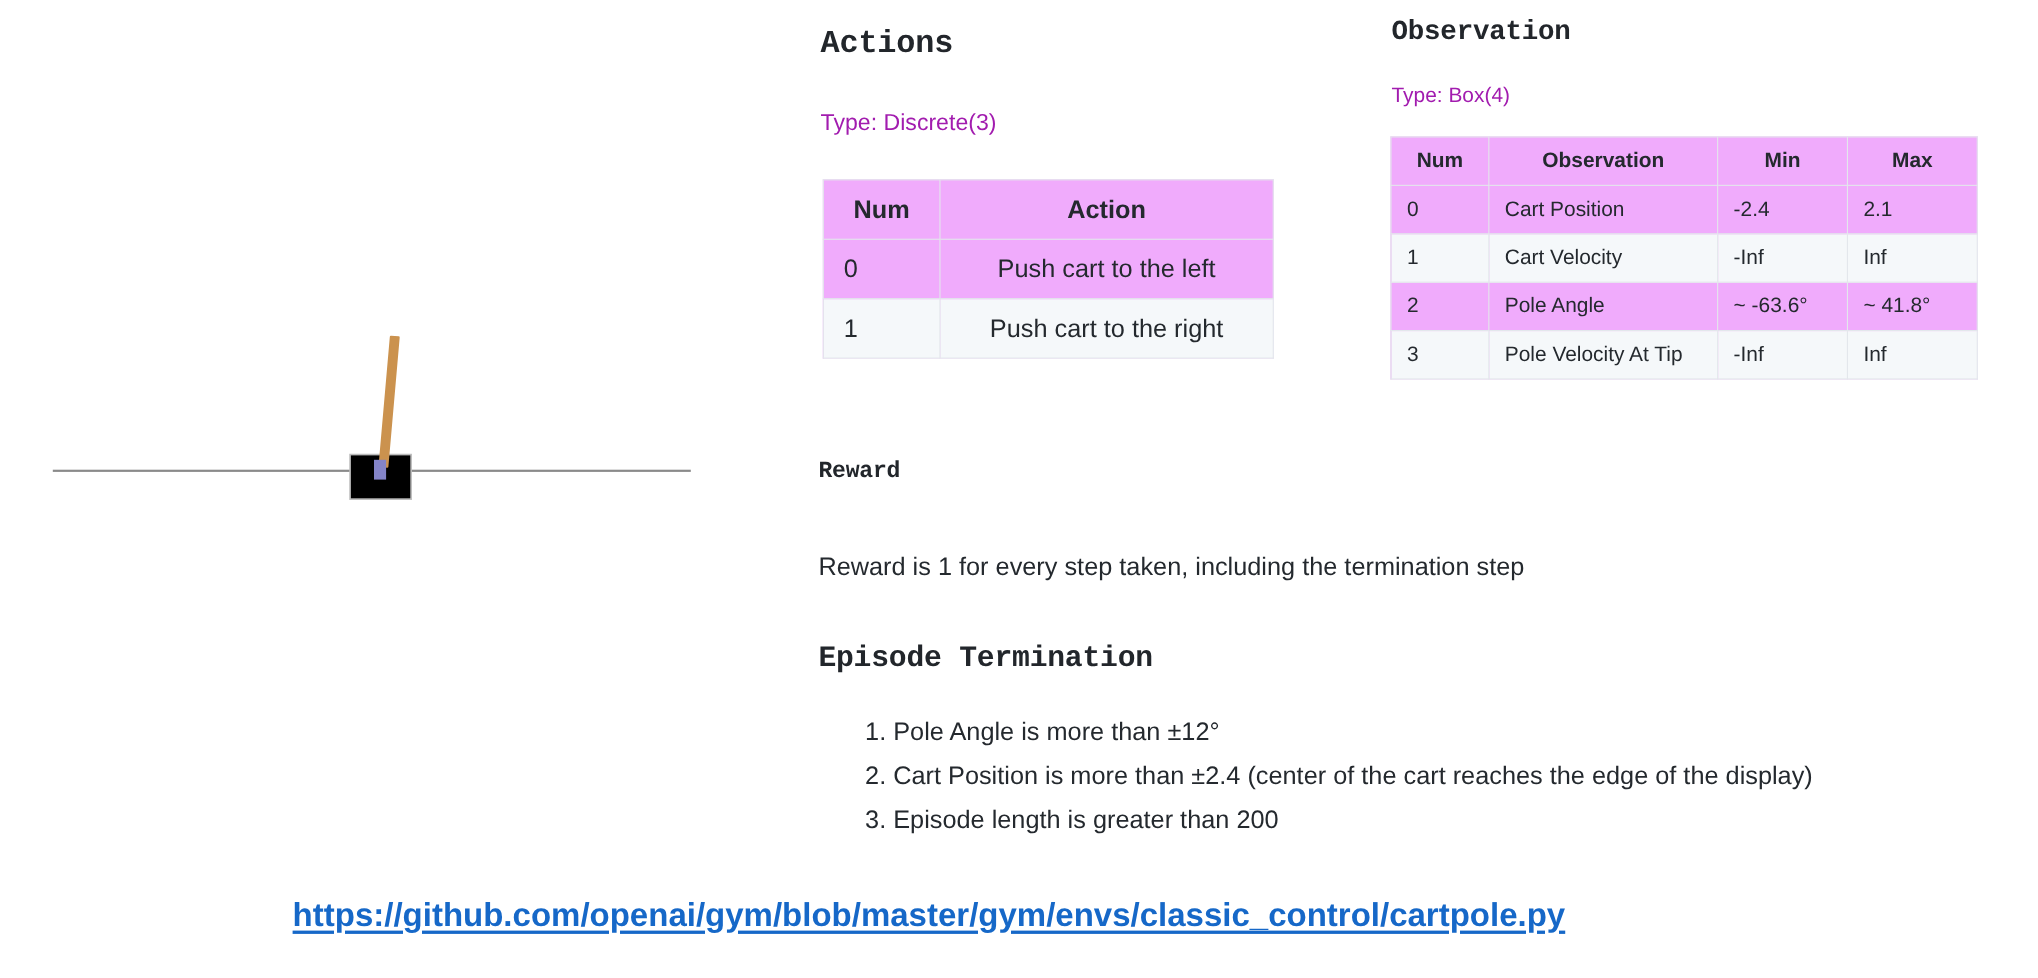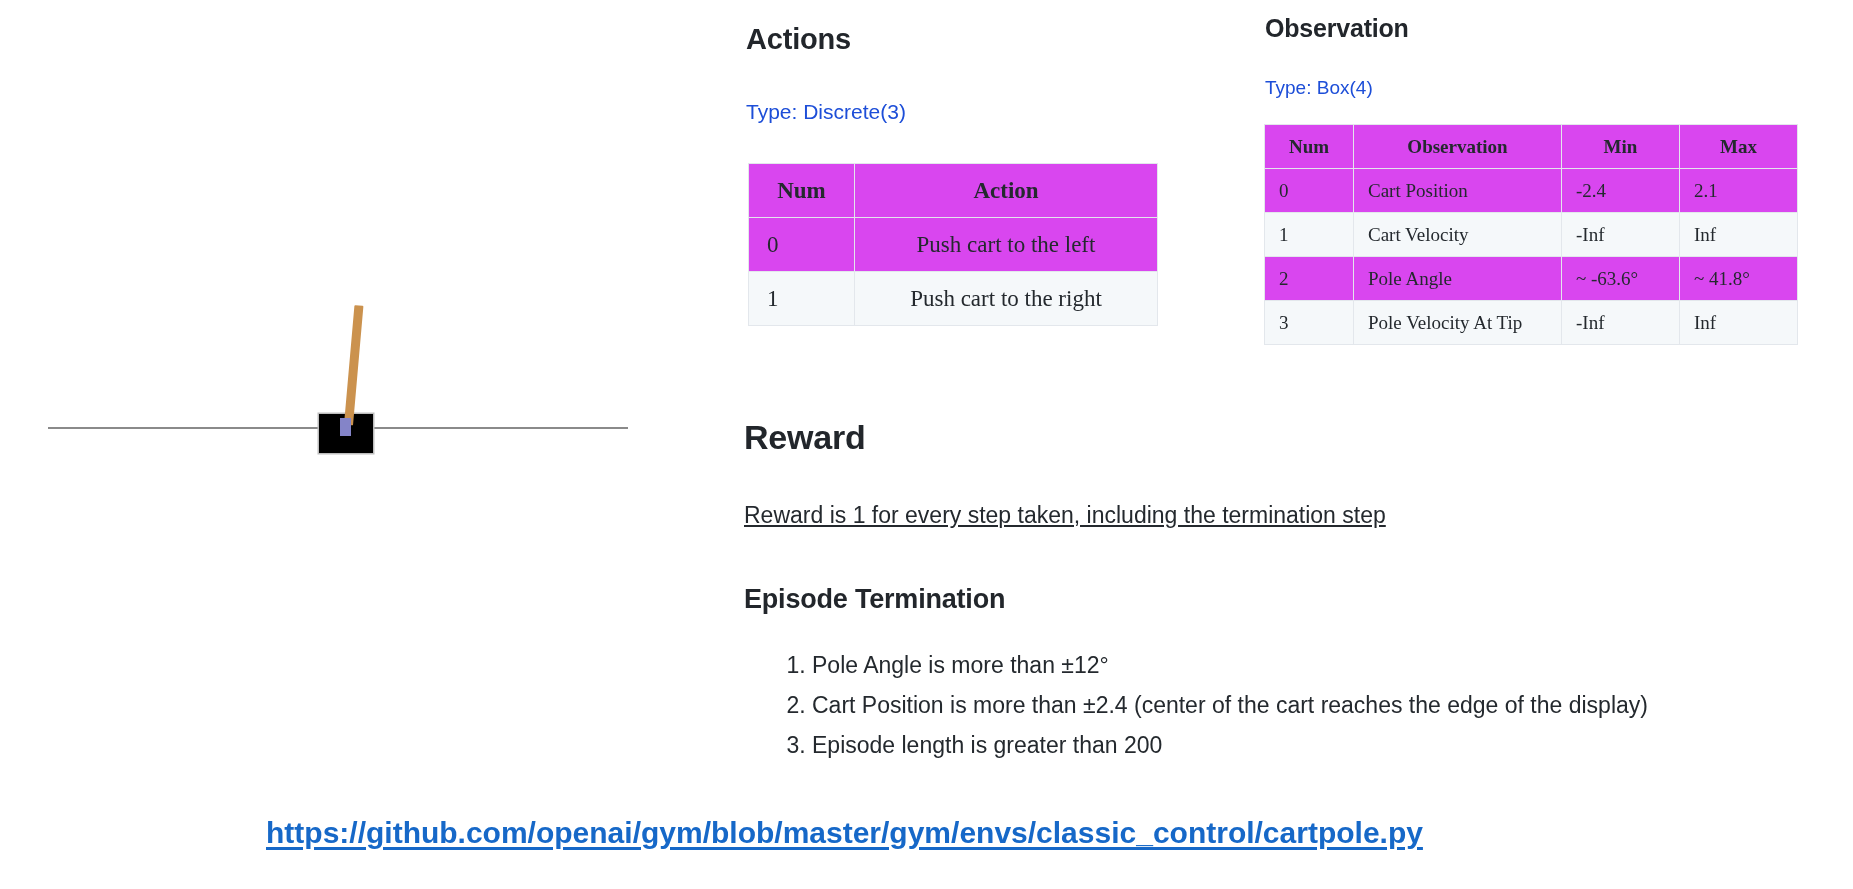--- a/index.html
+++ b/index.html
@@ -70,6 +70,7 @@
     color: #22262b;
     letter-spacing: -0.2px;
     white-space: nowrap;
+    font-family: Liberation Mono, monospace;
   }
   .type-line {
     position: absolute;

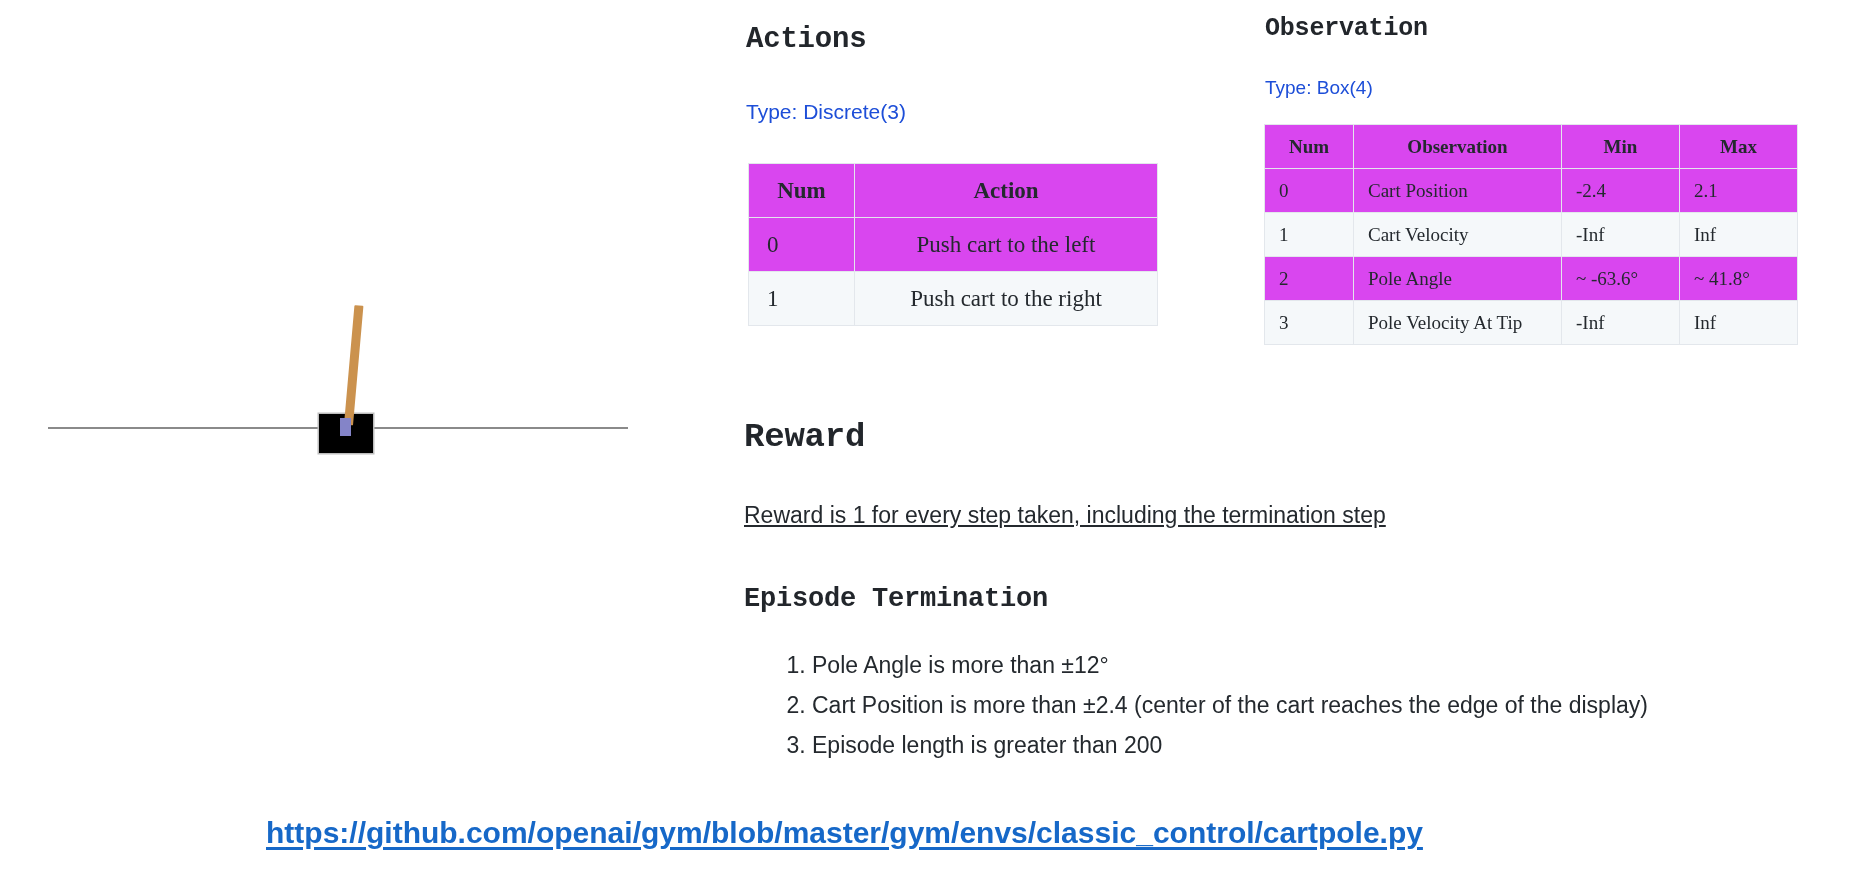--- a/index.html
+++ b/index.html
@@ -75,7 +75,7 @@
   .type-line {
     position: absolute;
     font-size: 21px;
-    color: #1d4ed8;
+    color: #a21caf;
     white-space: nowrap;
   }
   .body-line {

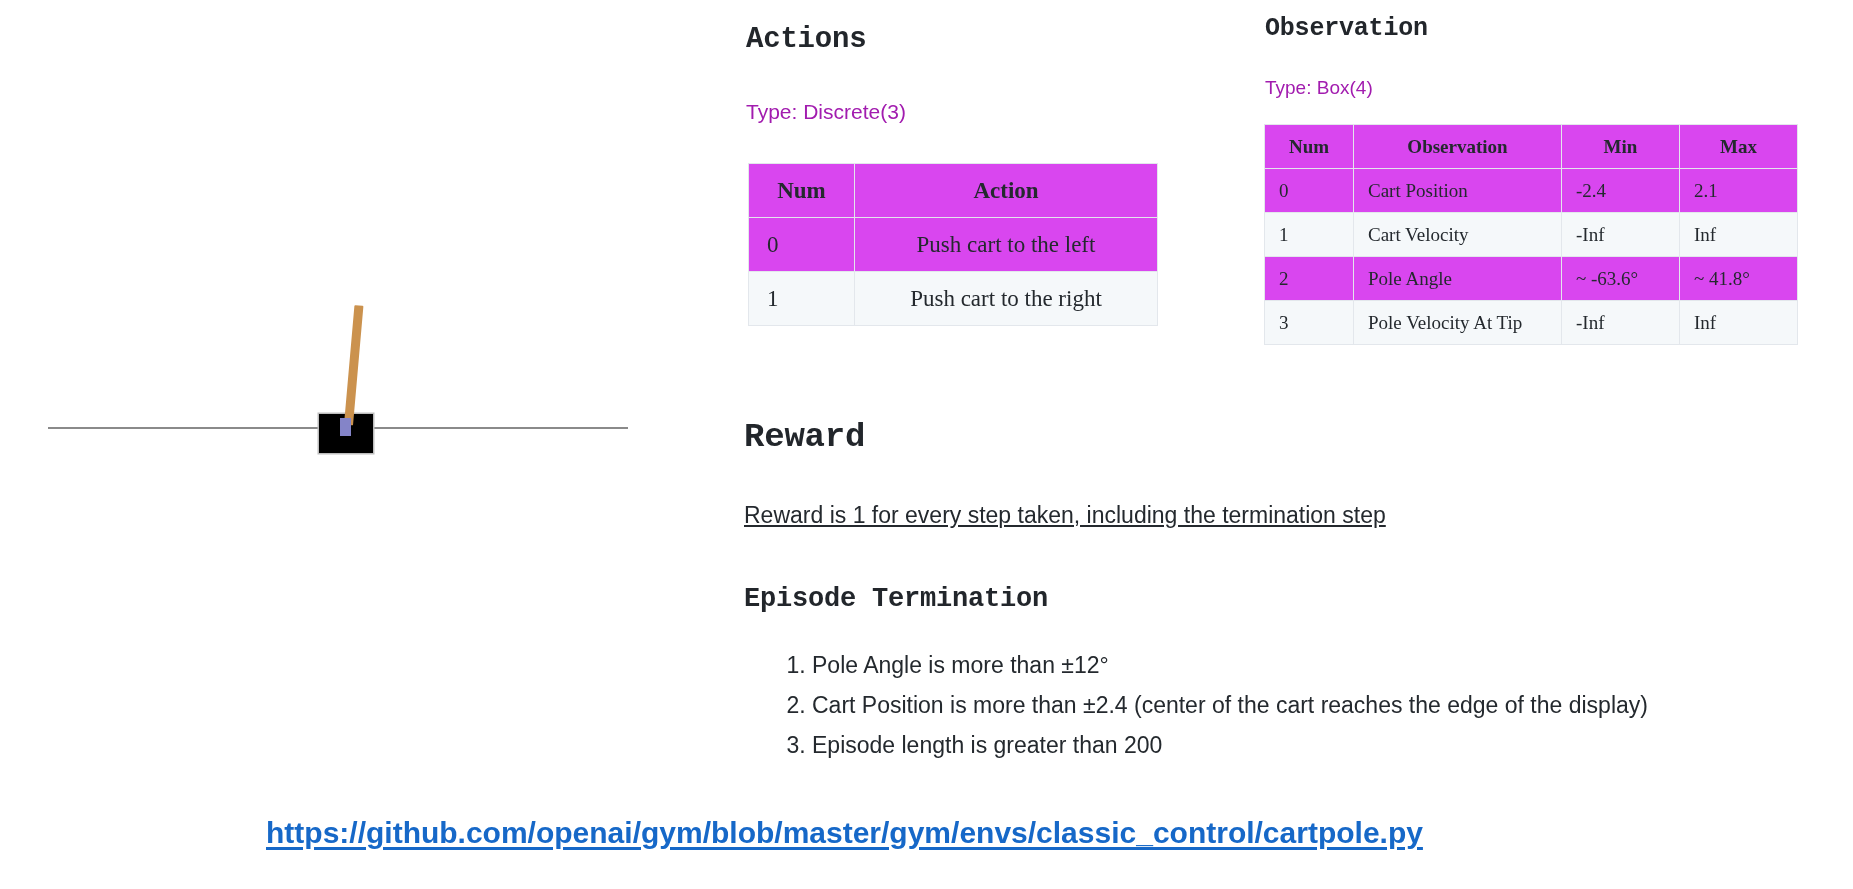--- a/index.html
+++ b/index.html
@@ -97,9 +97,8 @@
   table.data-table {
     position: absolute;
     border-collapse: collapse;
-    background: #d946ef;
+    background: #f0abfc;
     table-layout: fixed;
-    font-family: Liberation Serif, serif;
   }
   table.data-table th,
   table.data-table td {

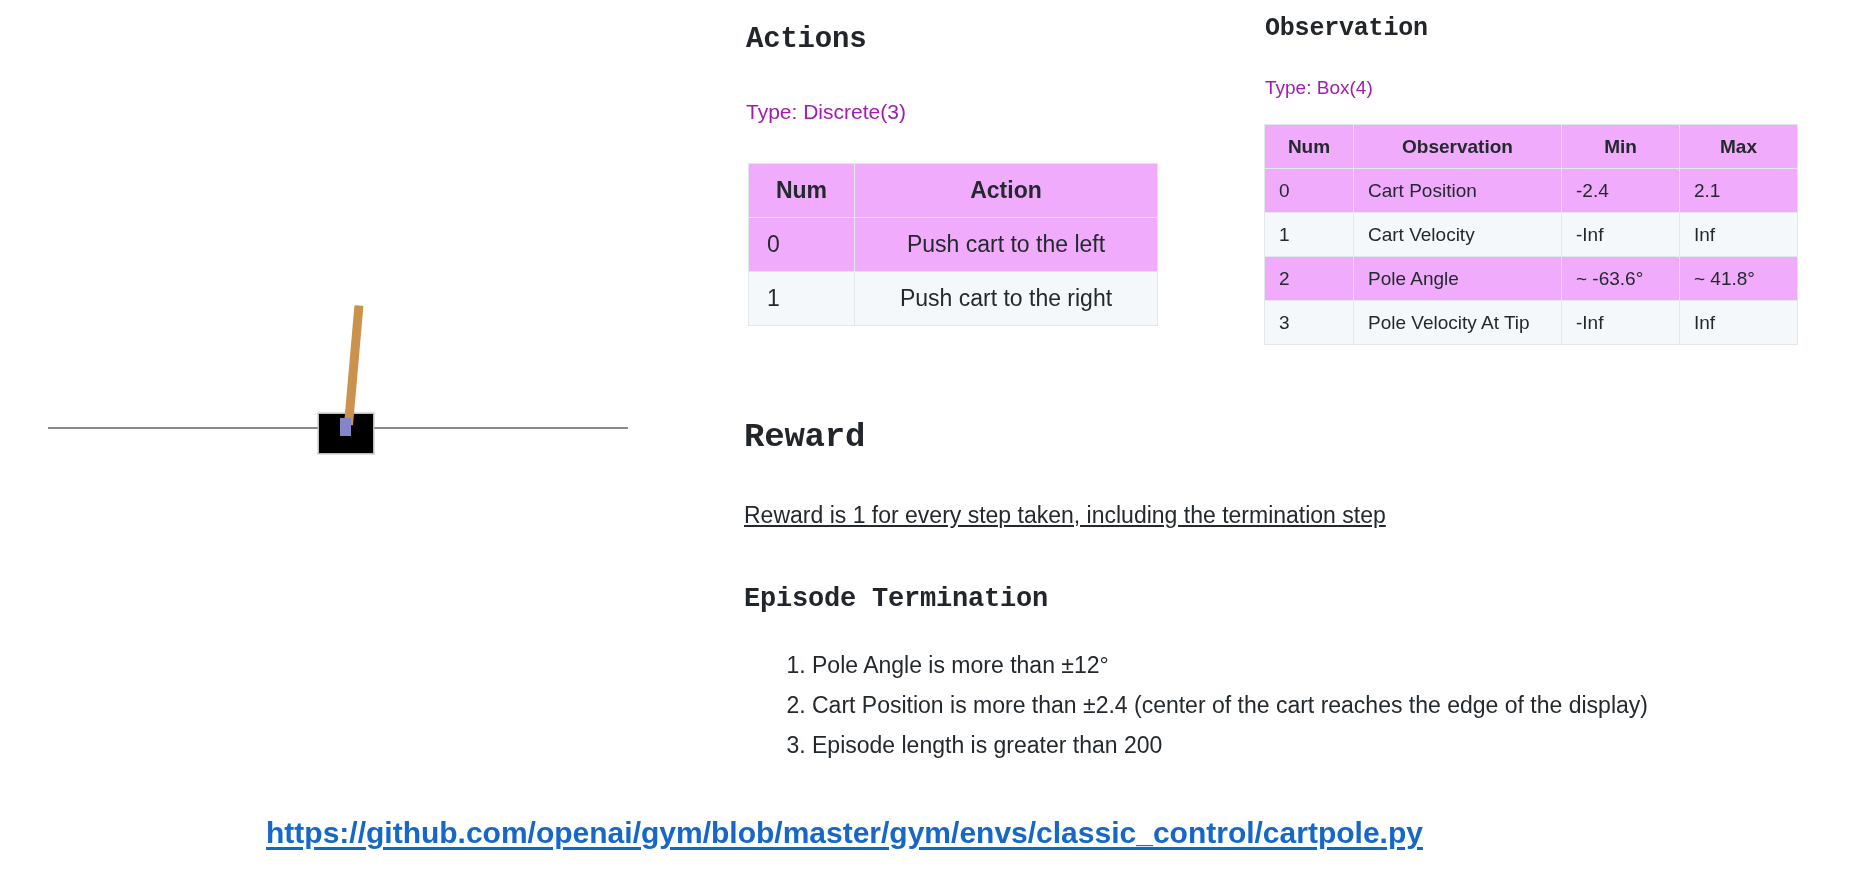--- a/index.html
+++ b/index.html
@@ -89,7 +89,7 @@
   #actions-type    { left: 746px; top: 100px; }
   #observation-heading { left: 1265px; top: 14px; font-size: 25px; }
   #observation-type    { left: 1265px; top: 77px; font-size: 19px; }
-  #reward-heading  { left: 744px; top: 418px; font-size: 34px; }
+  #reward-heading  { left: 744px; top: 418px; font-size: 21px; }
   #reward-text     { left: 744px; top: 502px; text-decoration: underline; }
   #termination-heading { left: 744px; top: 584px; font-size: 27px; }
 

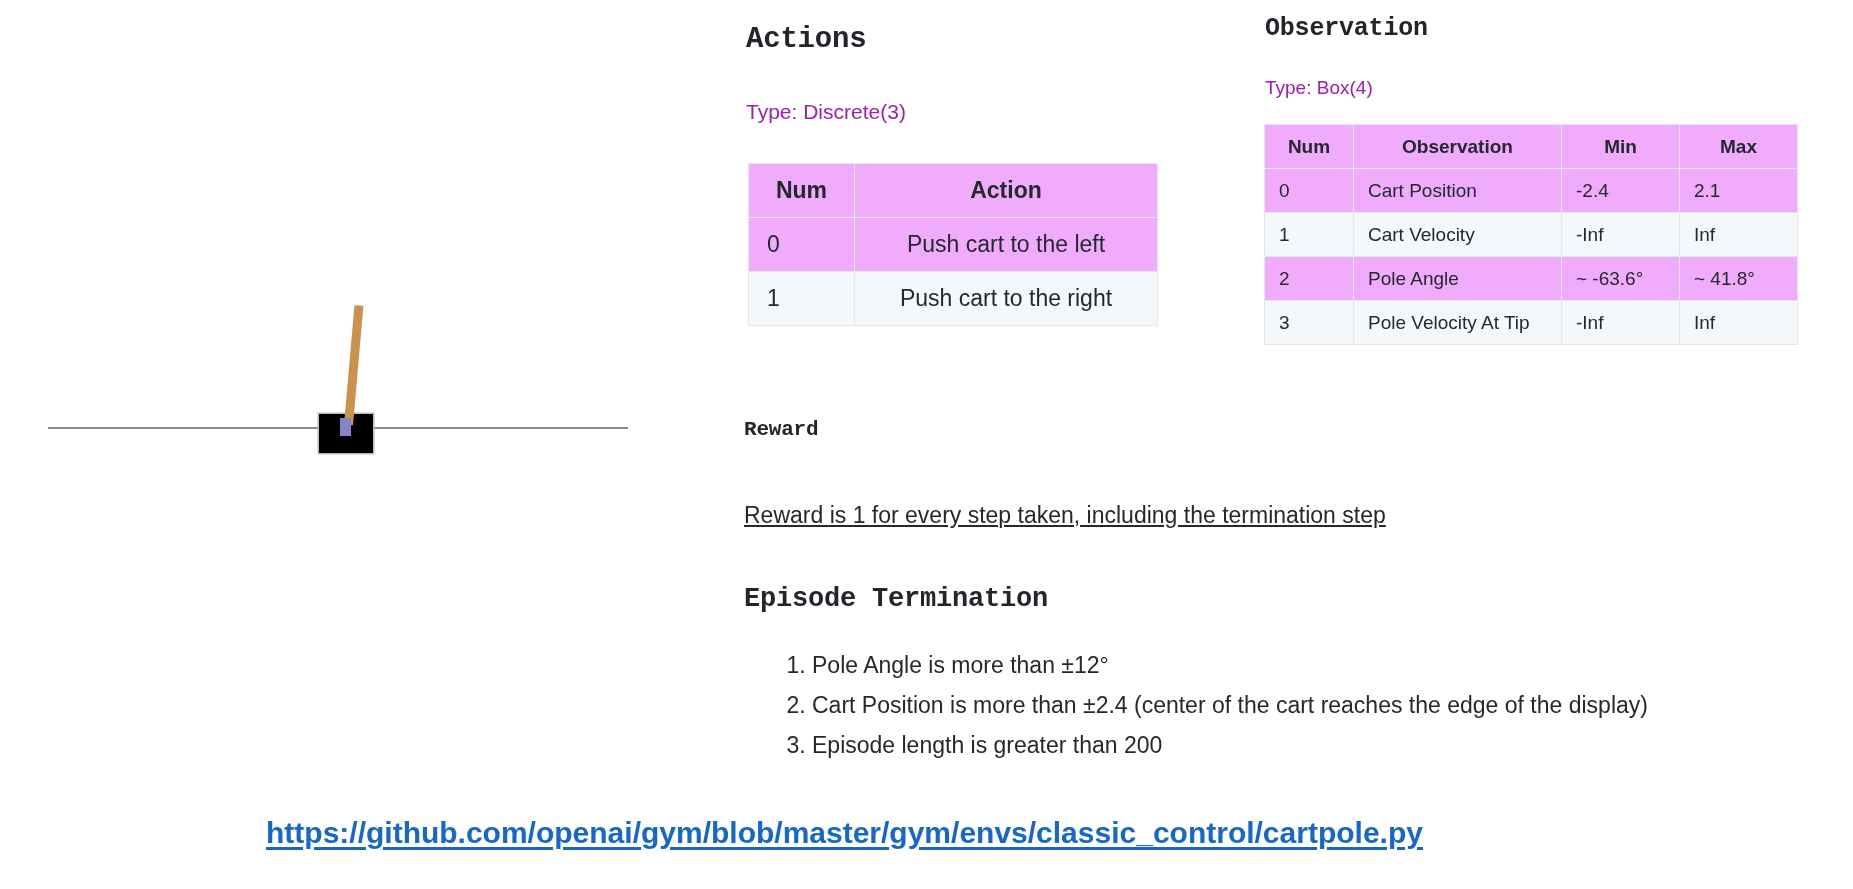--- a/index.html
+++ b/index.html
@@ -90,7 +90,7 @@
   #observation-heading { left: 1265px; top: 14px; font-size: 25px; }
   #observation-type    { left: 1265px; top: 77px; font-size: 19px; }
   #reward-heading  { left: 744px; top: 418px; font-size: 21px; }
-  #reward-text     { left: 744px; top: 502px; text-decoration: underline; }
+  #reward-text     { left: 744px; top: 502px; }
   #termination-heading { left: 744px; top: 584px; font-size: 27px; }
 
   

